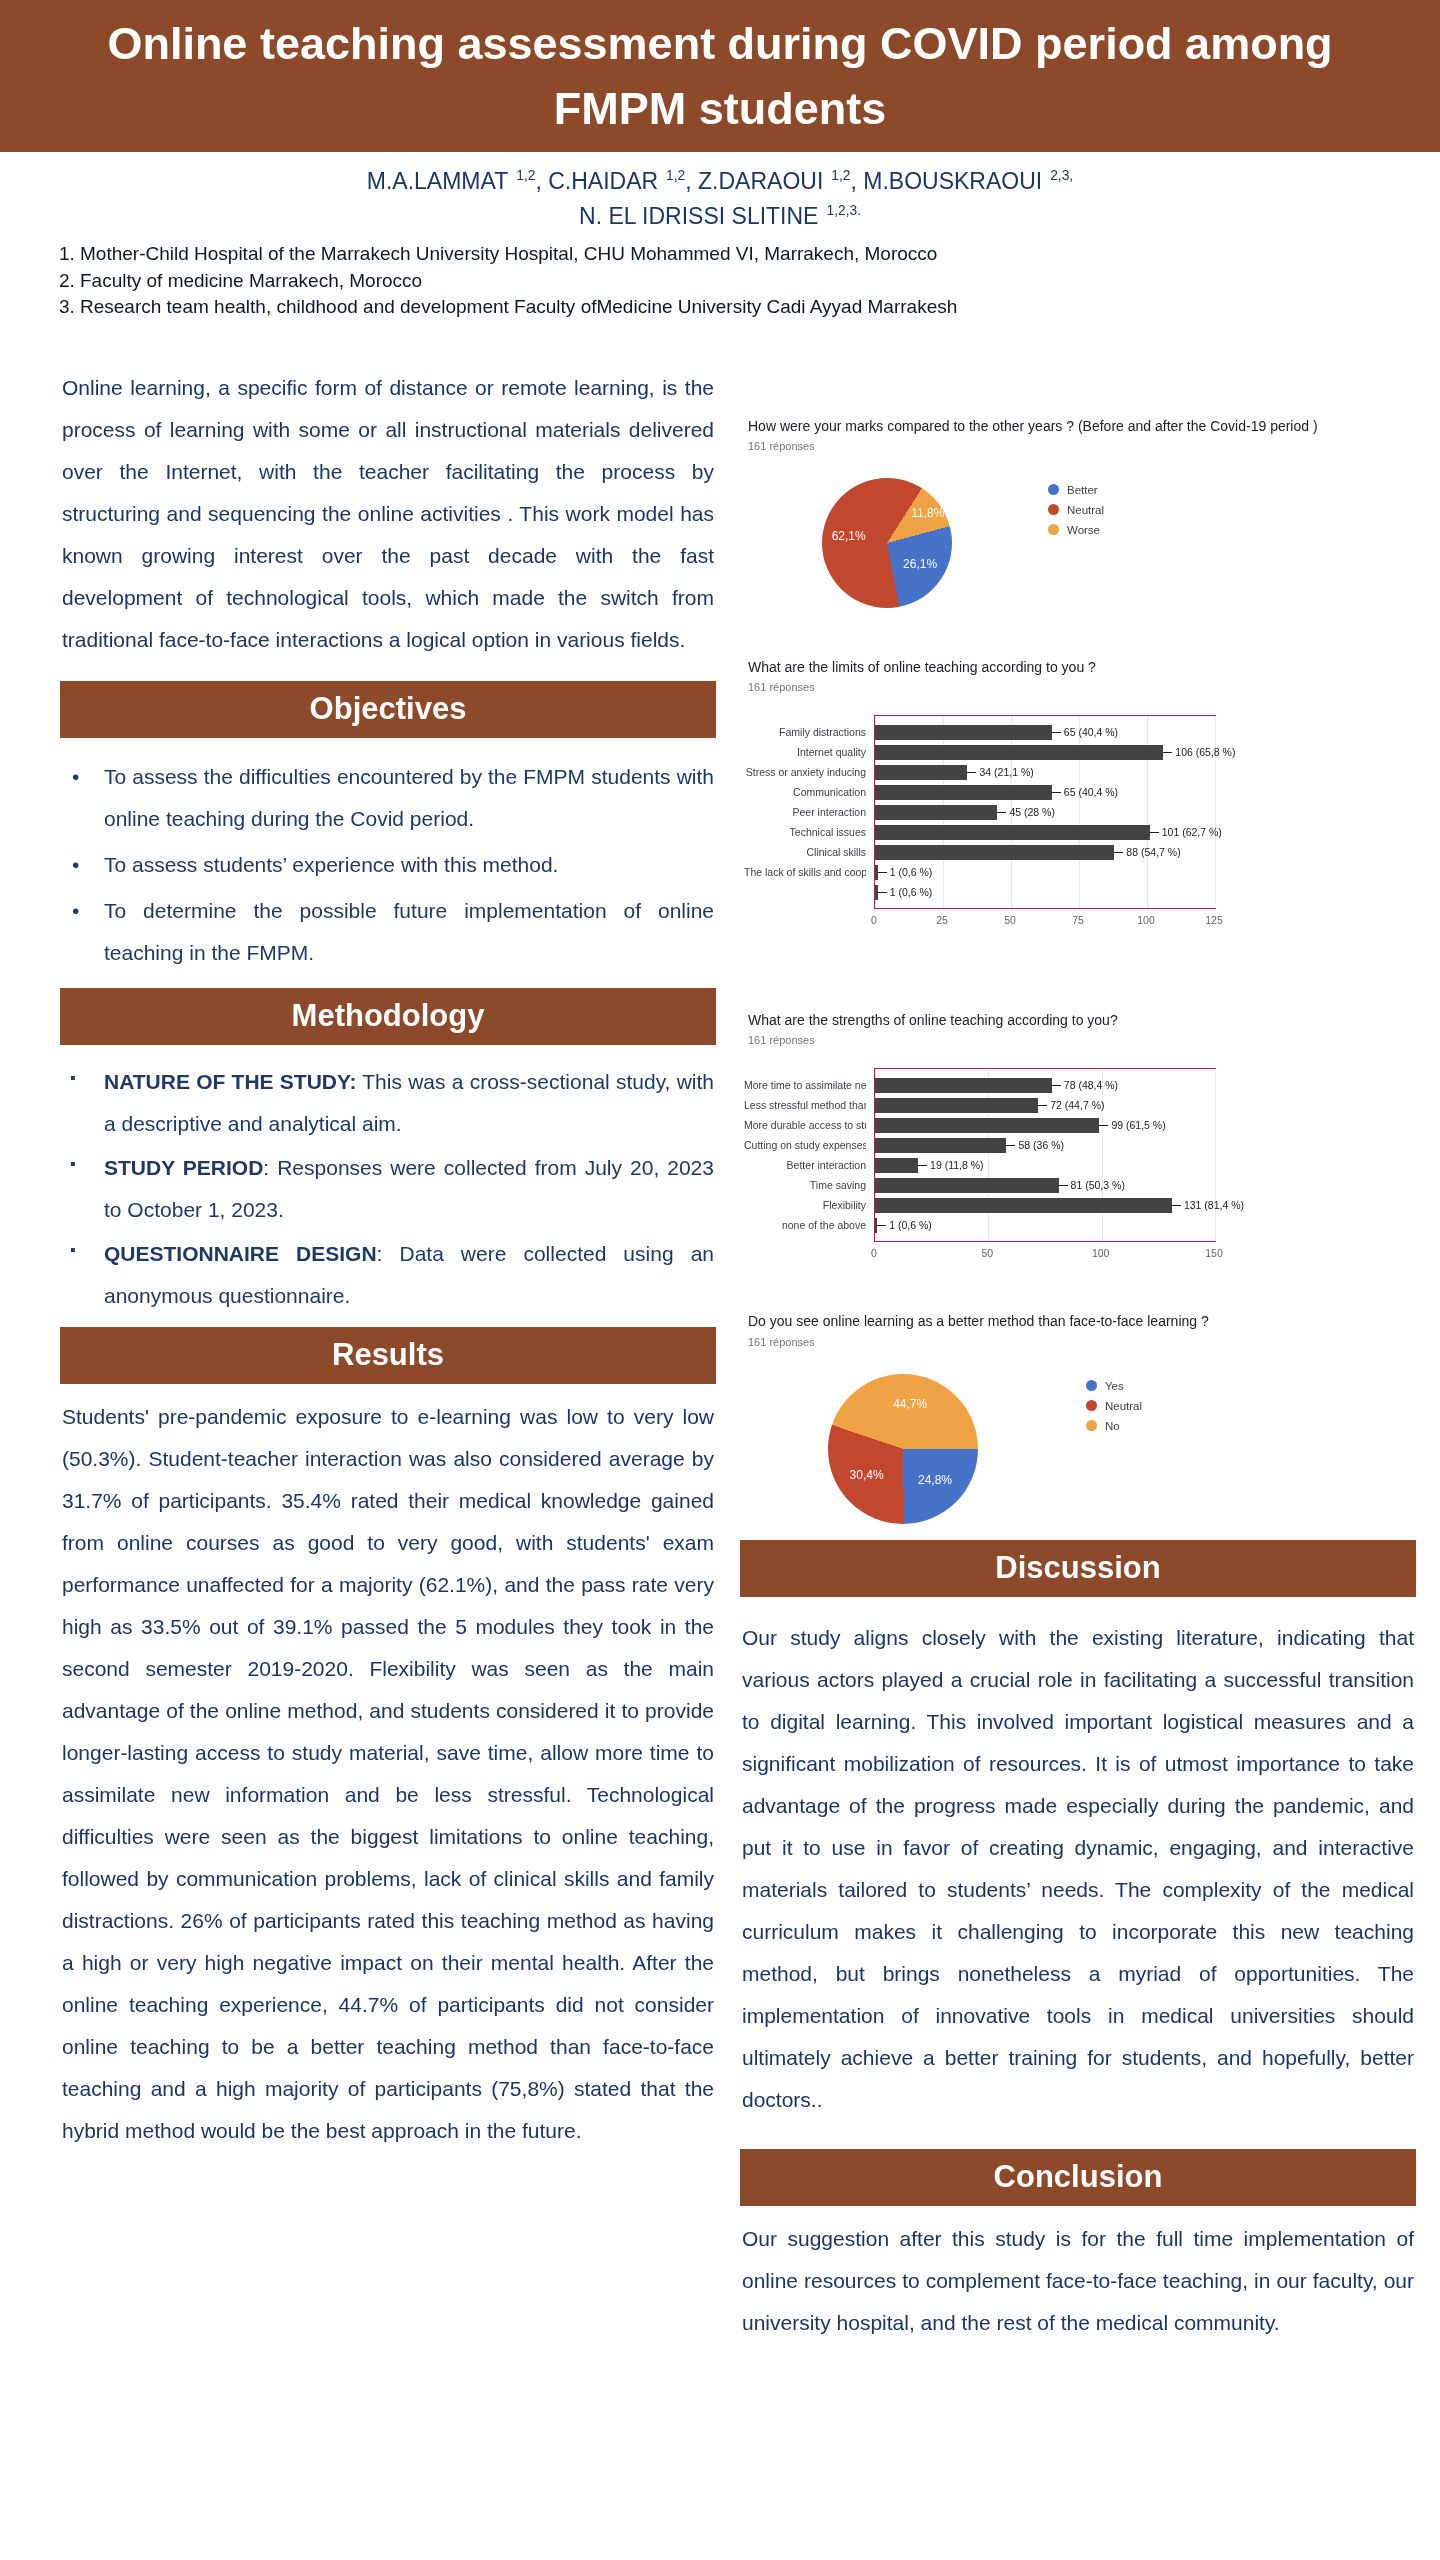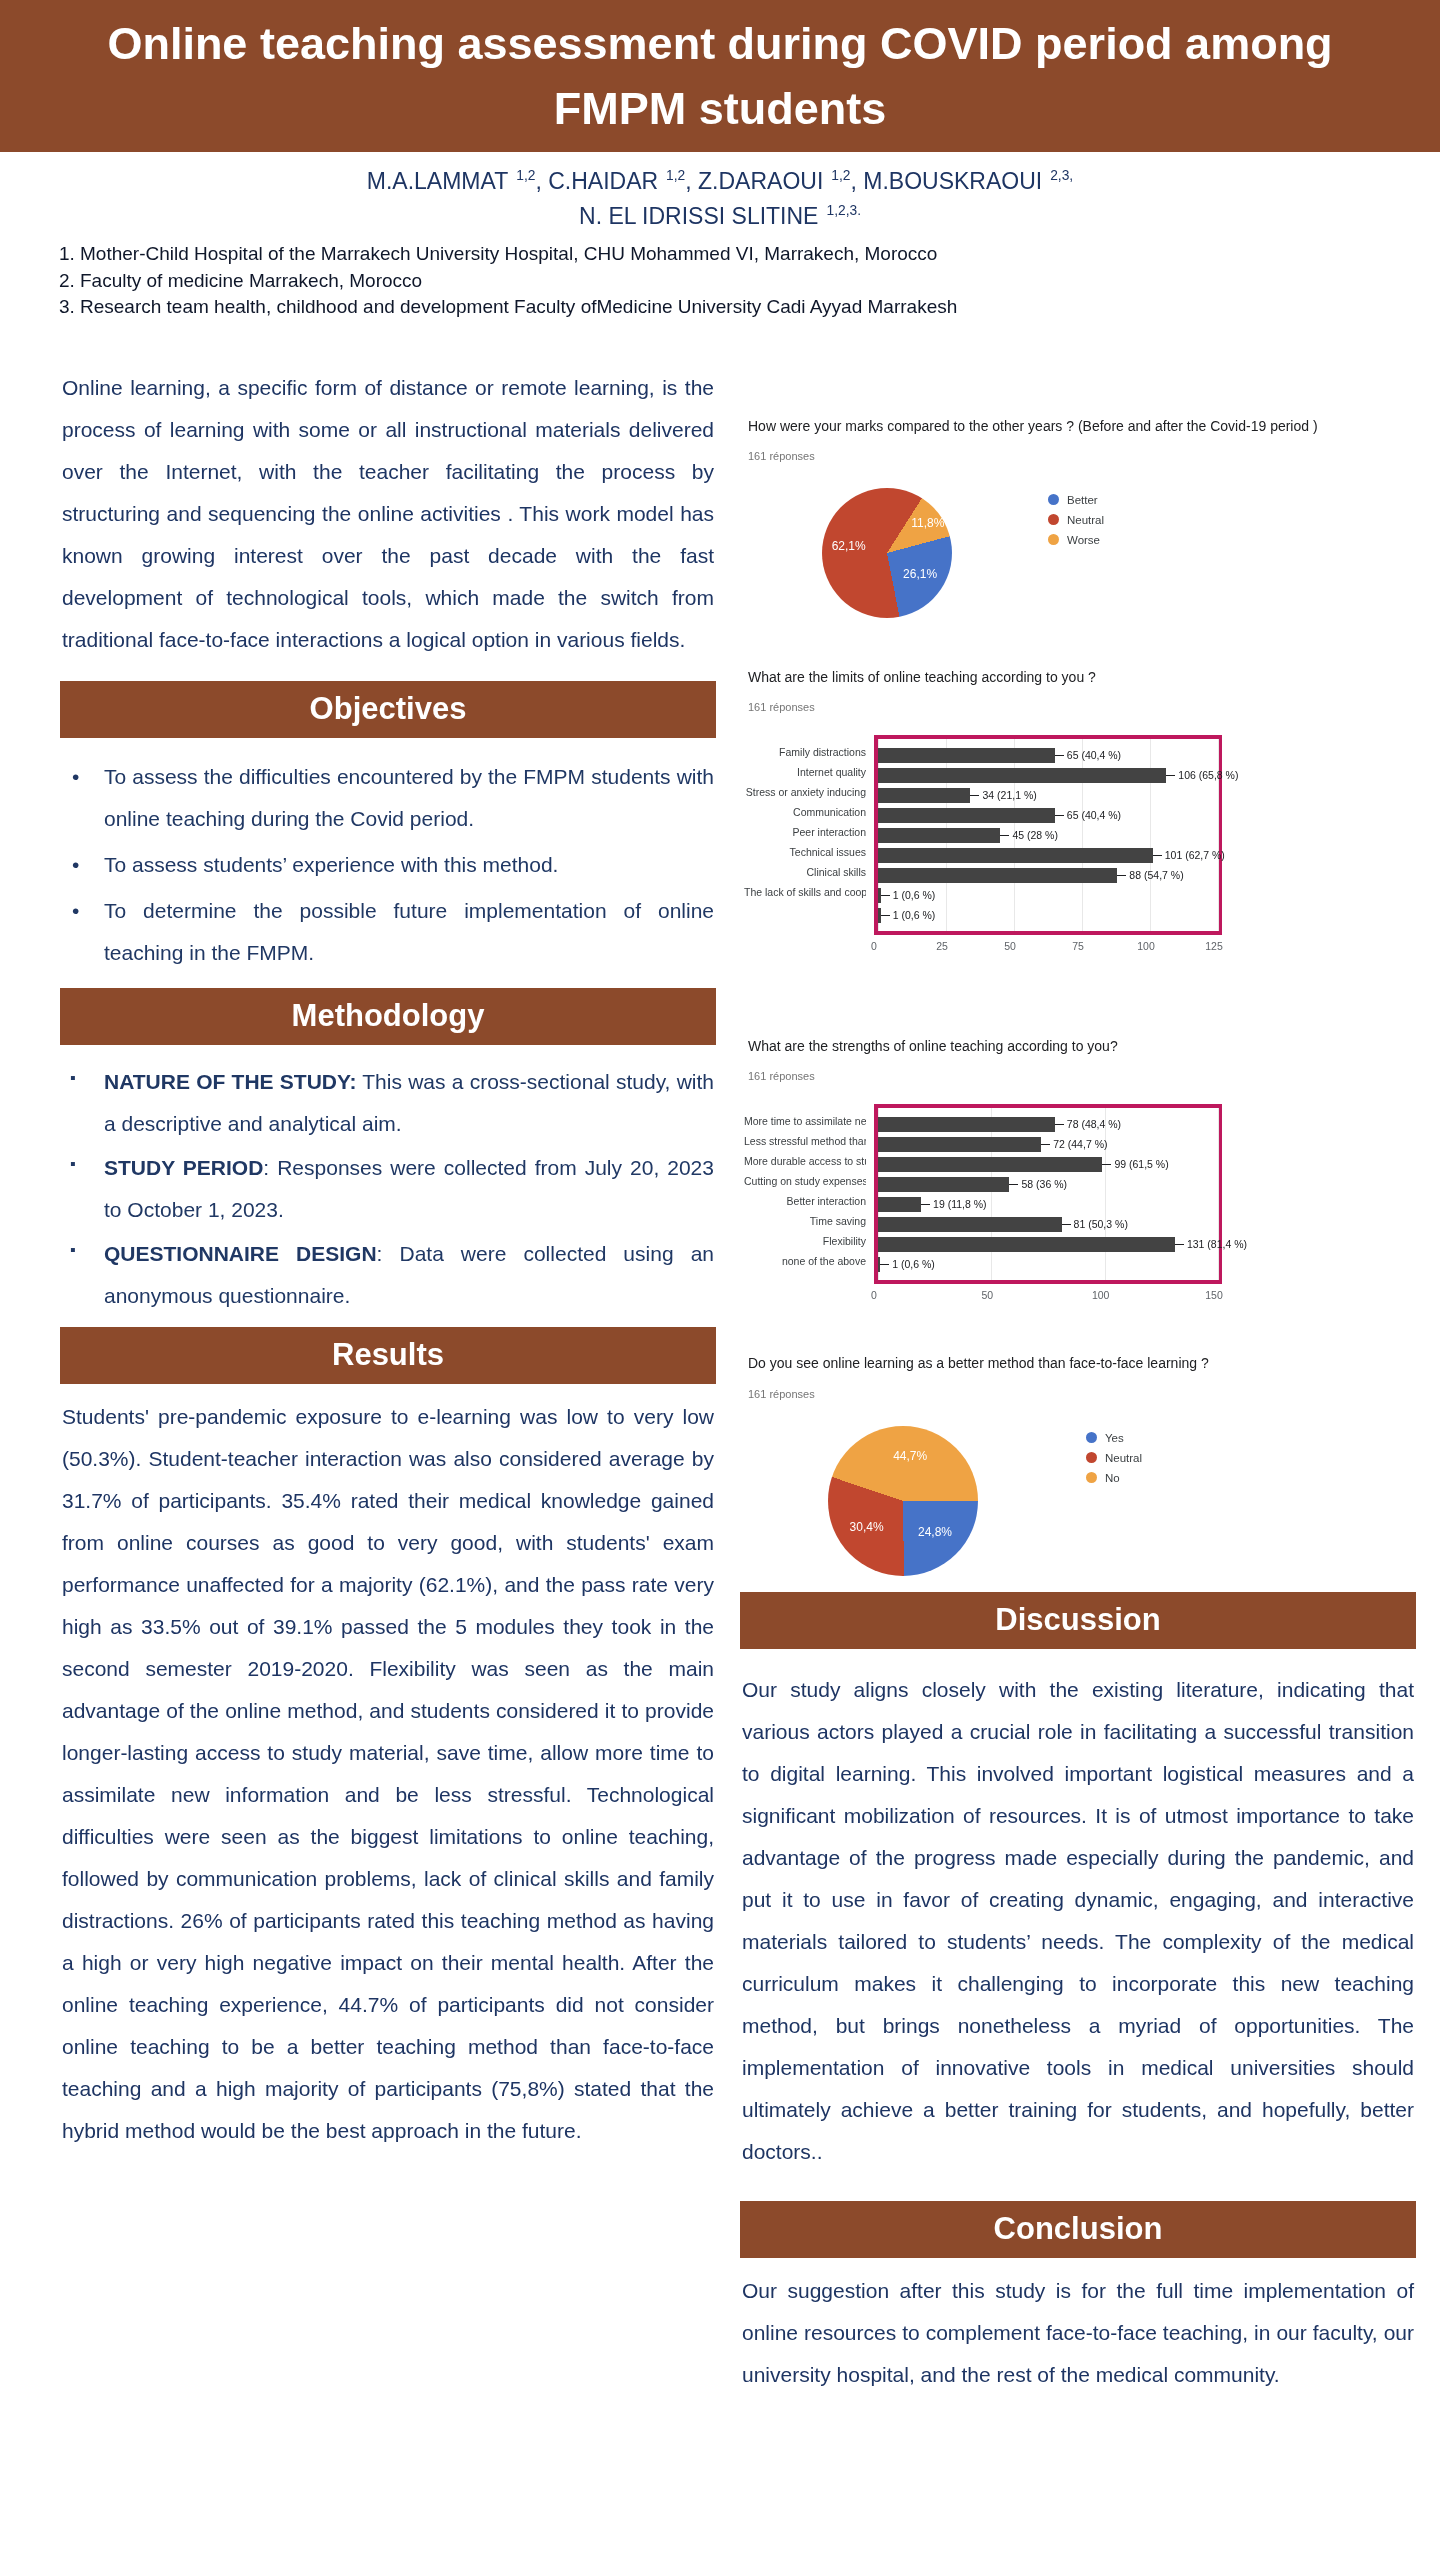--- a/index.html
+++ b/index.html
@@ -29,7 +29,7 @@
   #chart-2{margin-bottom:52px;}
   #chart-3{margin-bottom:16px;}
   .chart-title{font-size:14px;color:#202124;padding-left:4px;line-height:1.3;}
-  .chart-subtitle{font-size:11px;color:#757575;margin-top:15px;padding-left:4px;}
+  .chart-subtitle{font-size:11px;color:#757575;margin-top:5px;padding-left:4px;}
   .pie-row{display:flex;align-items:flex-start;margin-top:26px;}
   #chart-0 .pie-row{padding-left:78px;}
   #chart-3 .pie-row{padding-left:84px;}

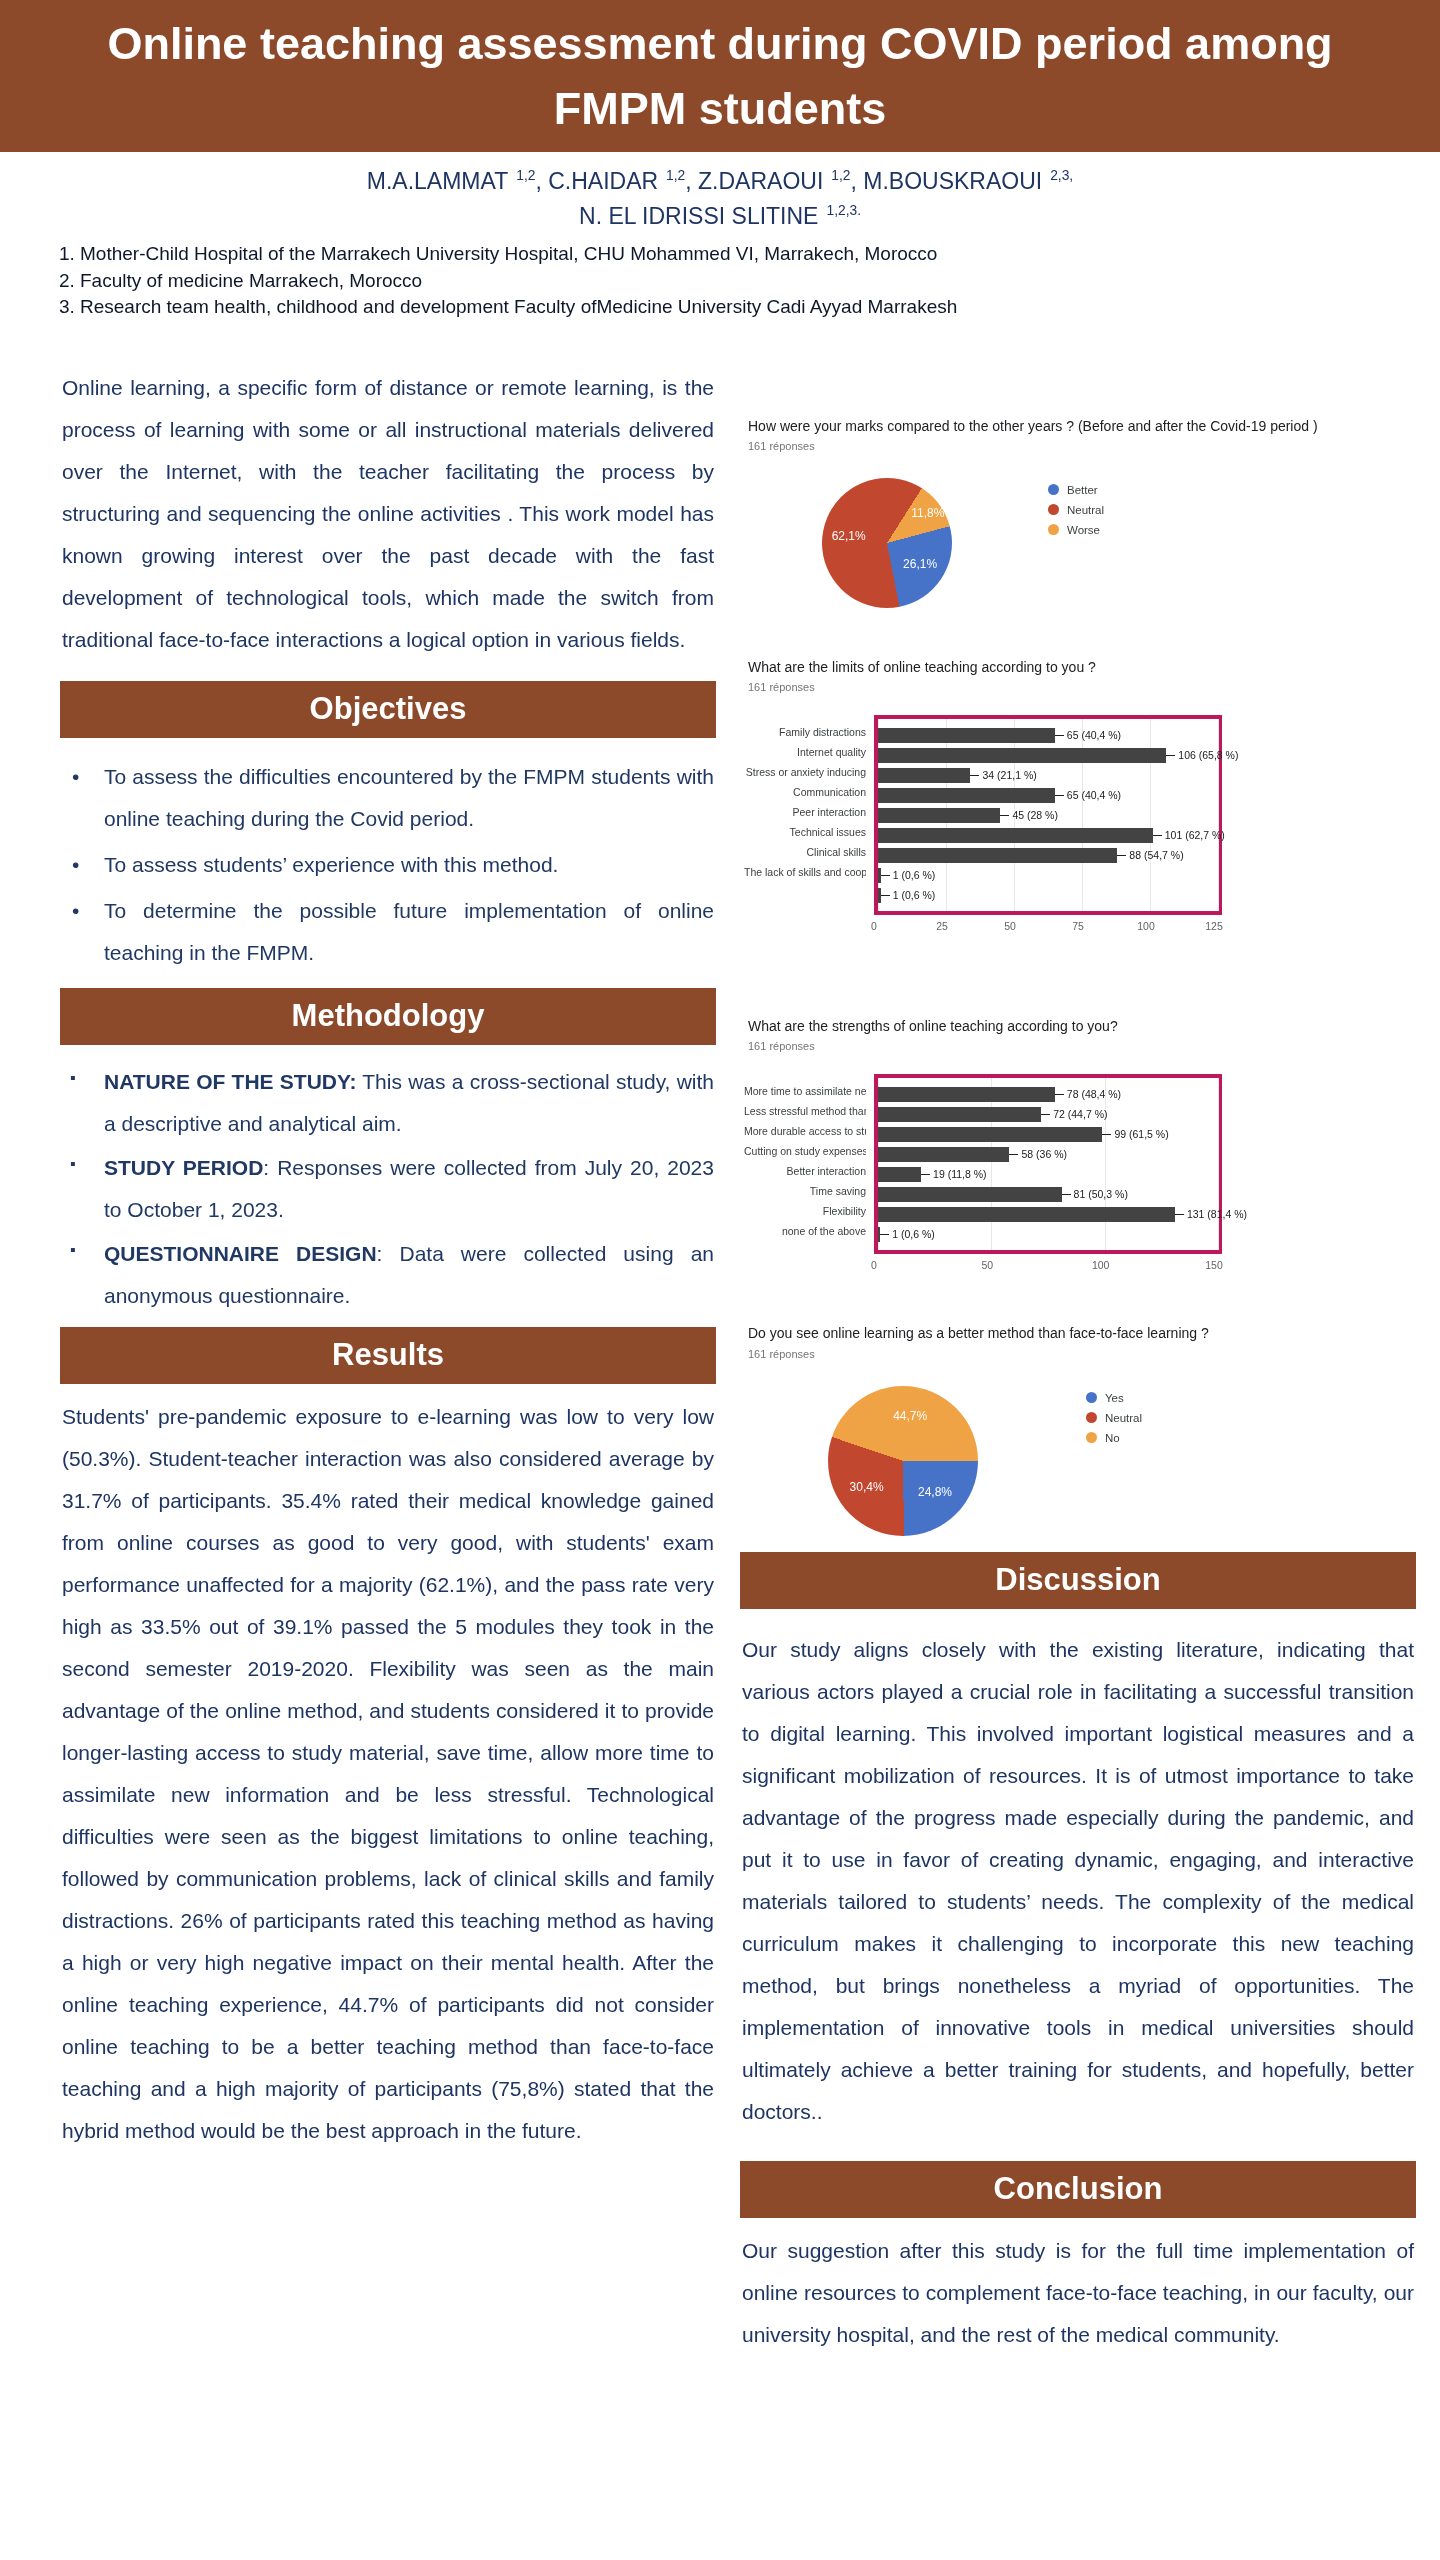--- a/index.html
+++ b/index.html
@@ -43,7 +43,7 @@
   .bar-body{display:flex;margin-top:22px;}
   .labels-col{width:122px;font-size:10.5px;color:#3c4043;text-align:right;padding-right:8px;flex:none;padding-top:7px;}
   .labels-col div{height:20px;line-height:20px;white-space:nowrap;overflow:hidden;}
-  .plot{position:relative;width:340px;border:4px solid #be185d;padding:6px 0;flex:none;}
+  .plot{position:relative;width:340px;border:1px solid #be185d;padding:6px 0;flex:none;}
   .gridline{position:absolute;top:0;bottom:0;width:1px;background:#e8e8e8;}
   .bar-row{height:20px;display:flex;align-items:center;position:relative;}
   .bar{height:15px;background:#434343;flex:none;}

